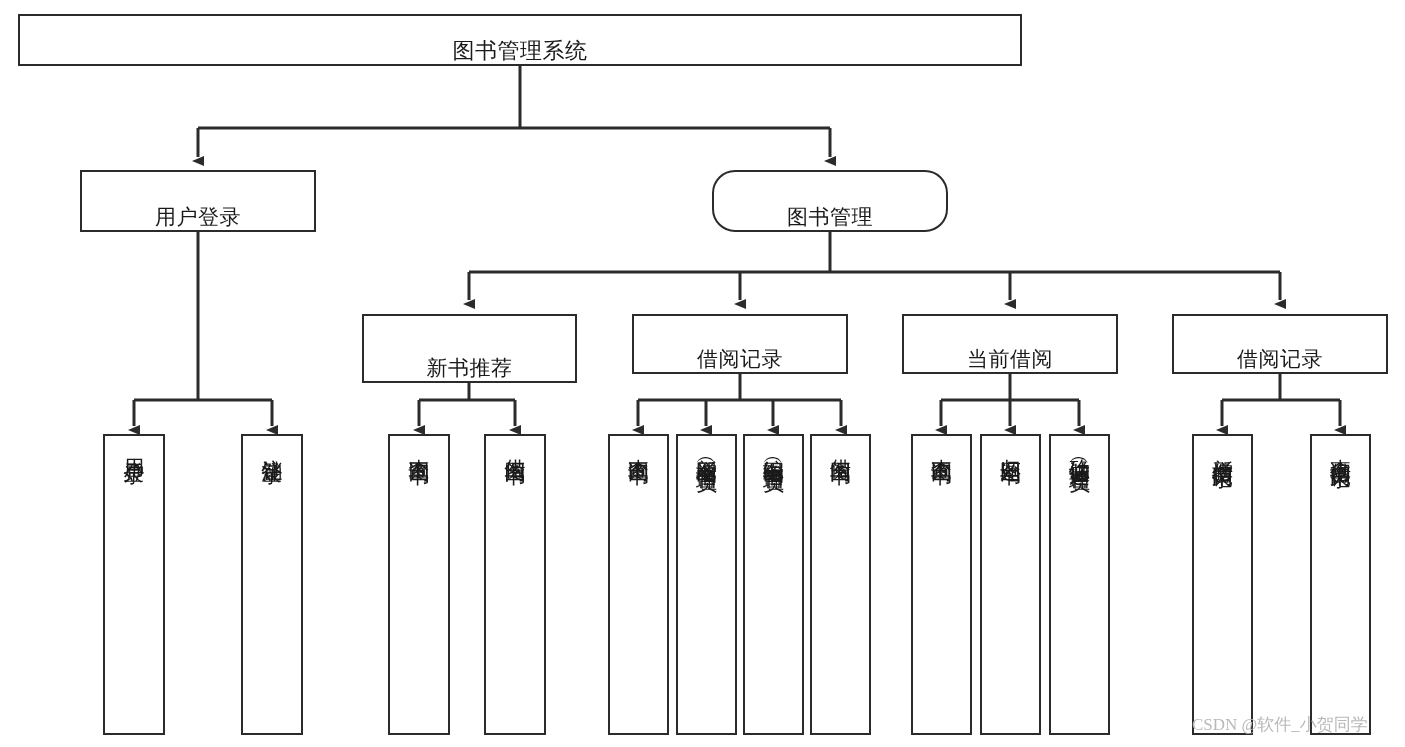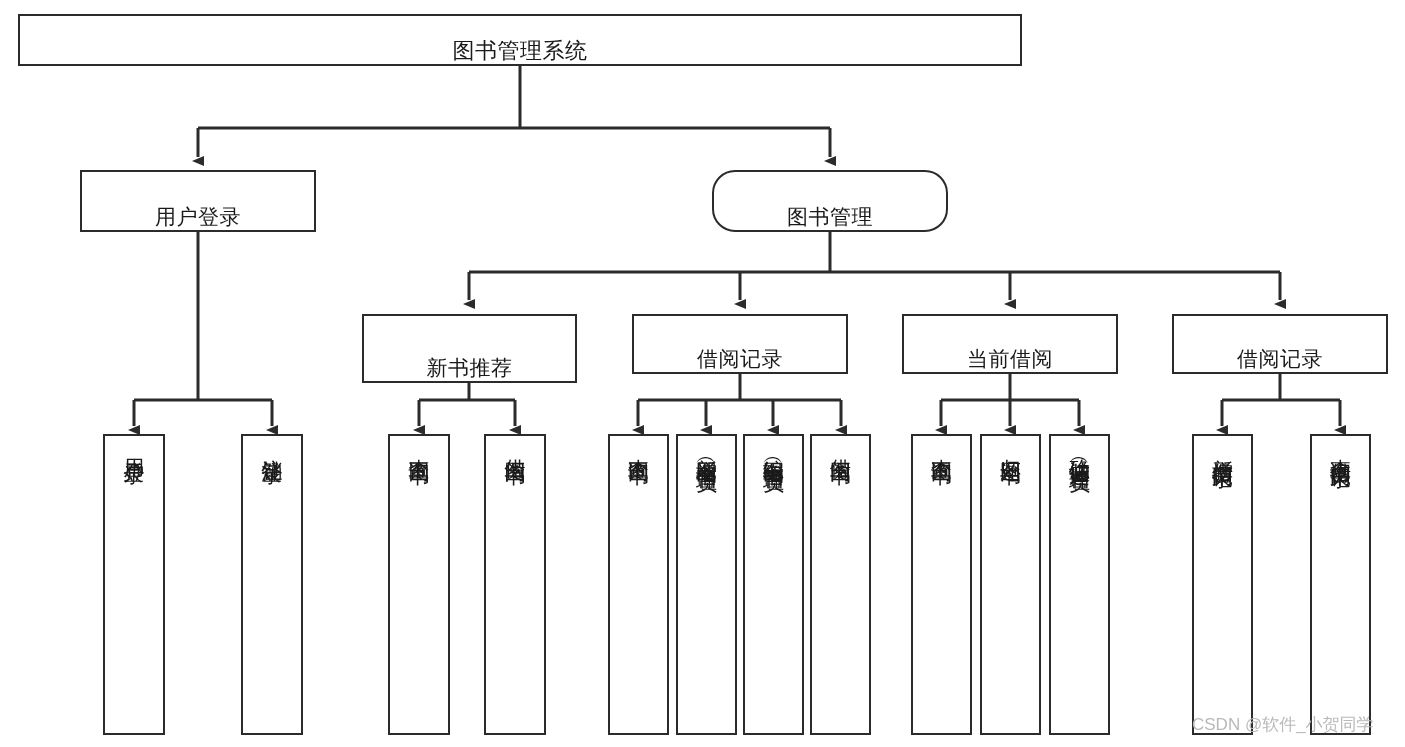--- a/index.html
+++ b/index.html
@@ -68,7 +68,7 @@
     color: #b9b9b9;
     white-space: nowrap;
     z-index: 5;
-    font-family: Liberation Sans, sans-serif;
+    font-family: Liberation Serif, serif;
   }
 </style>
 </head>

